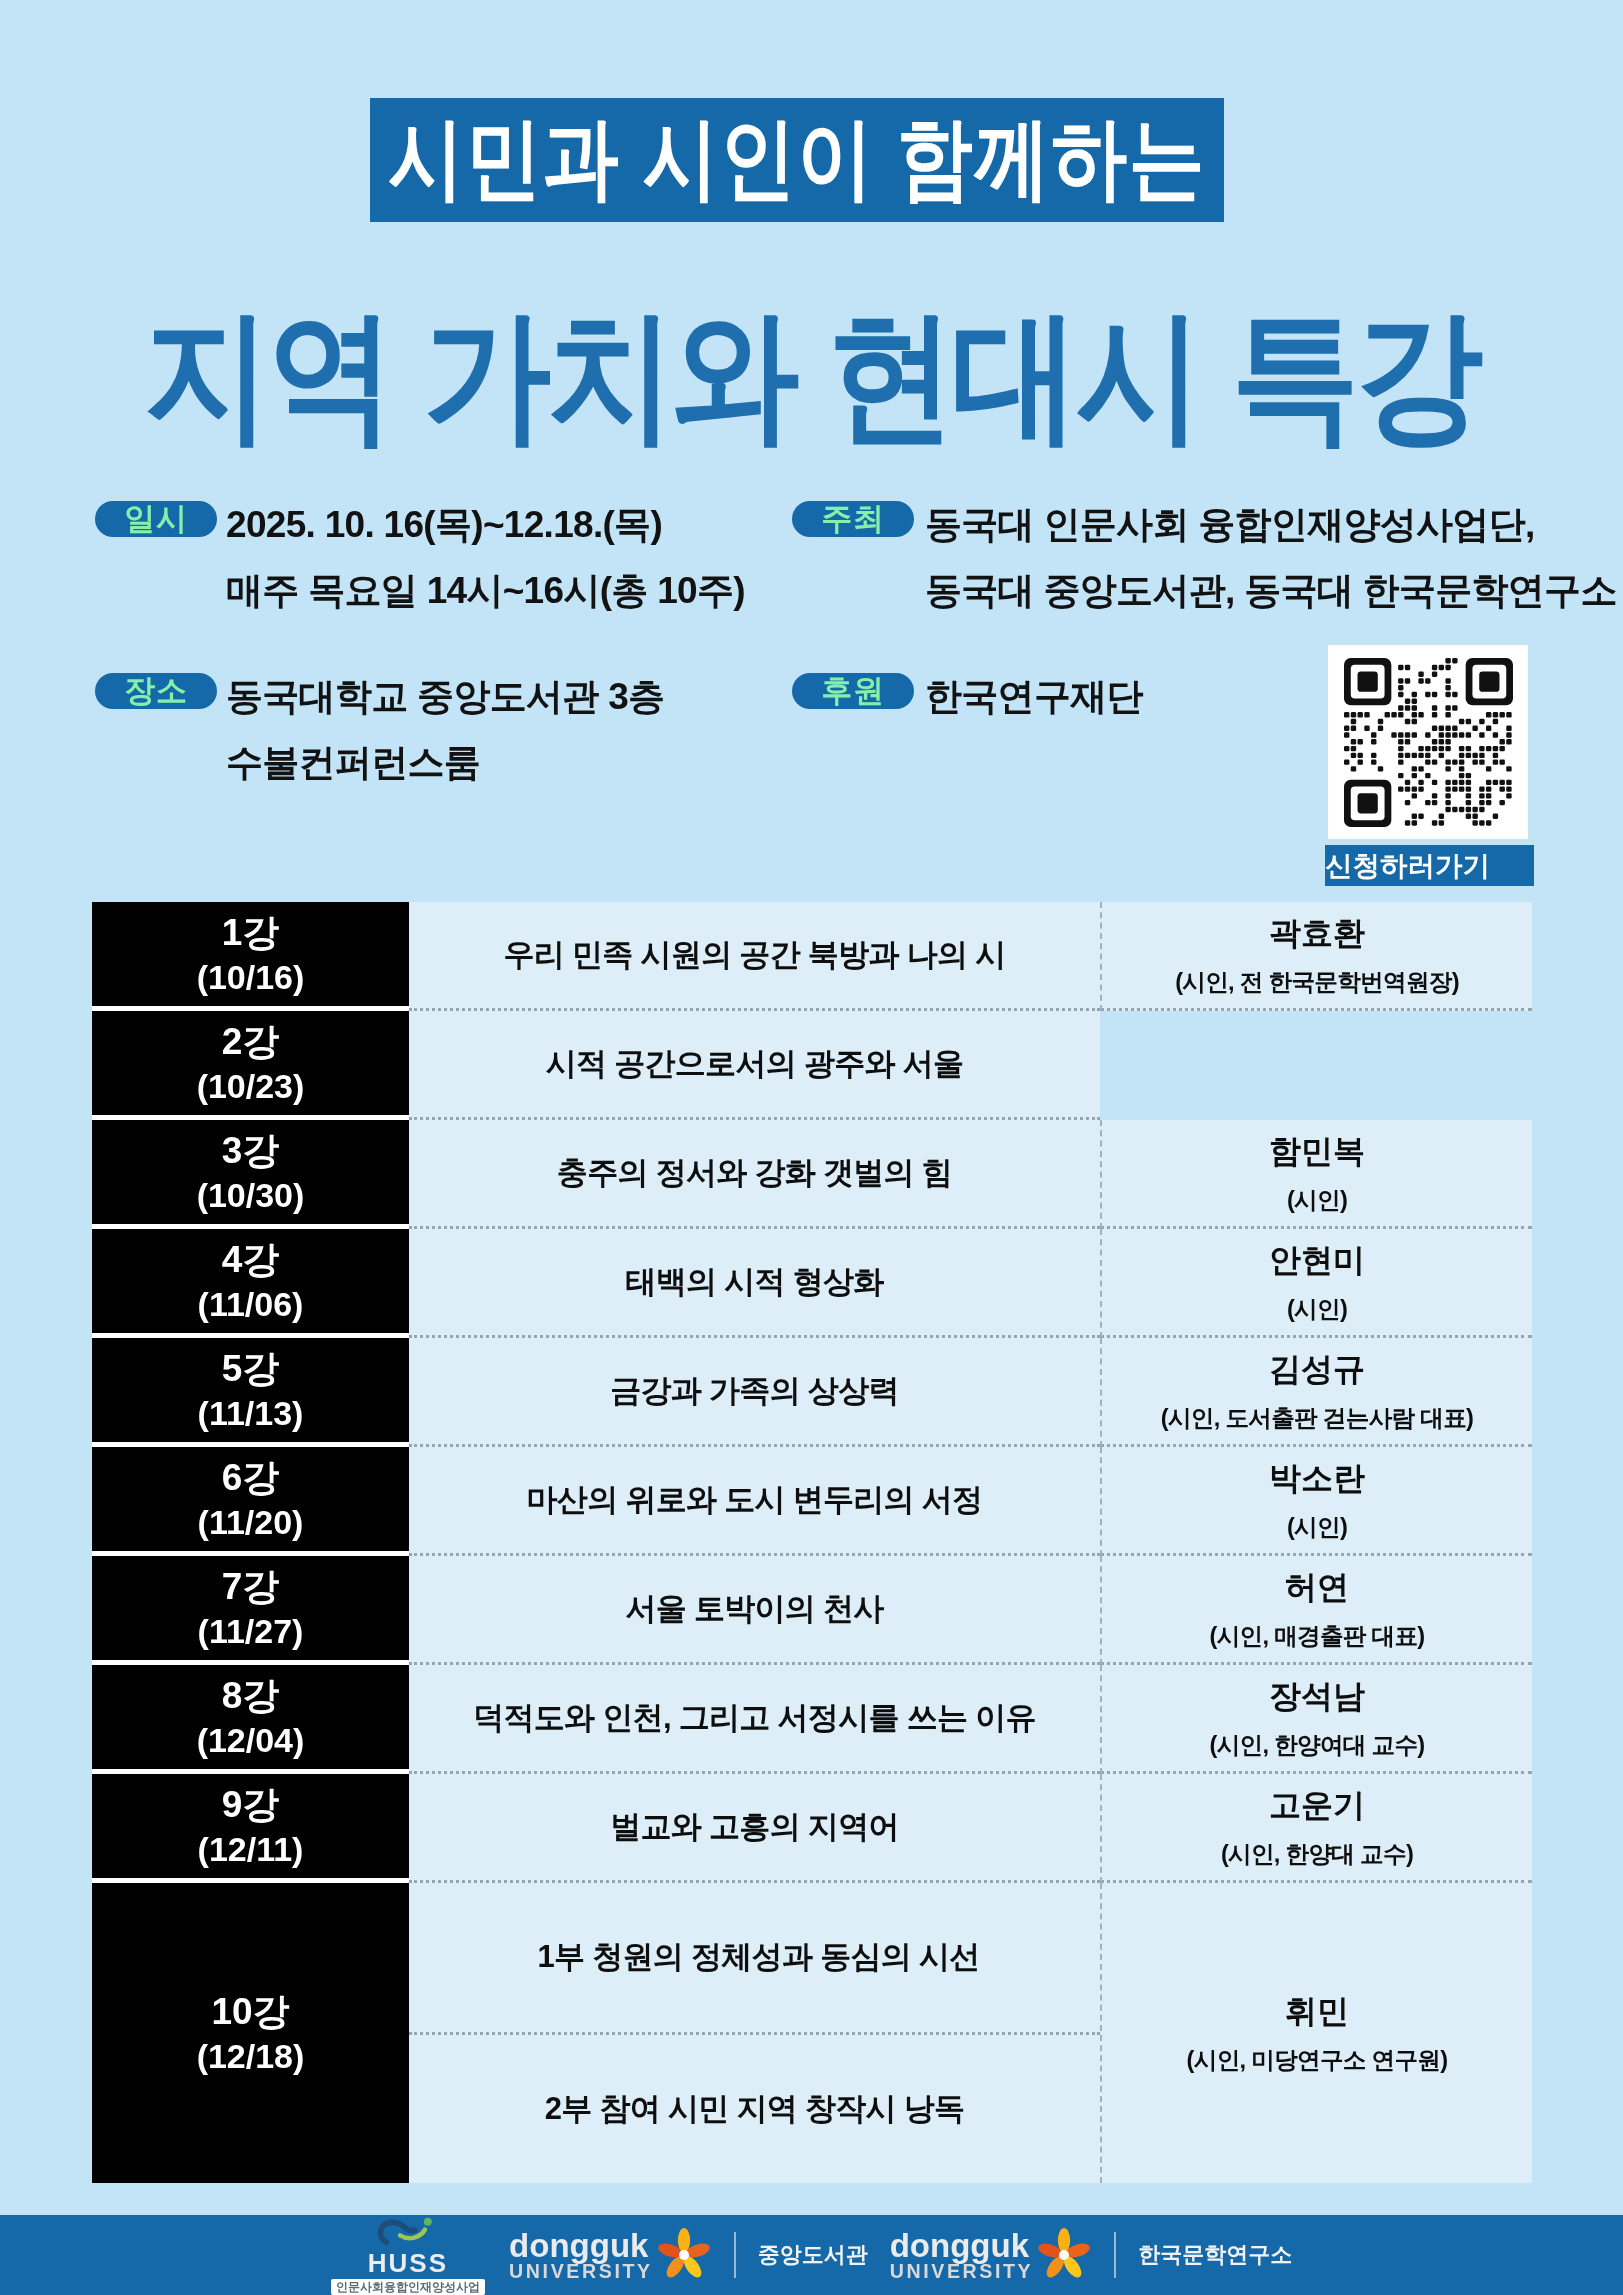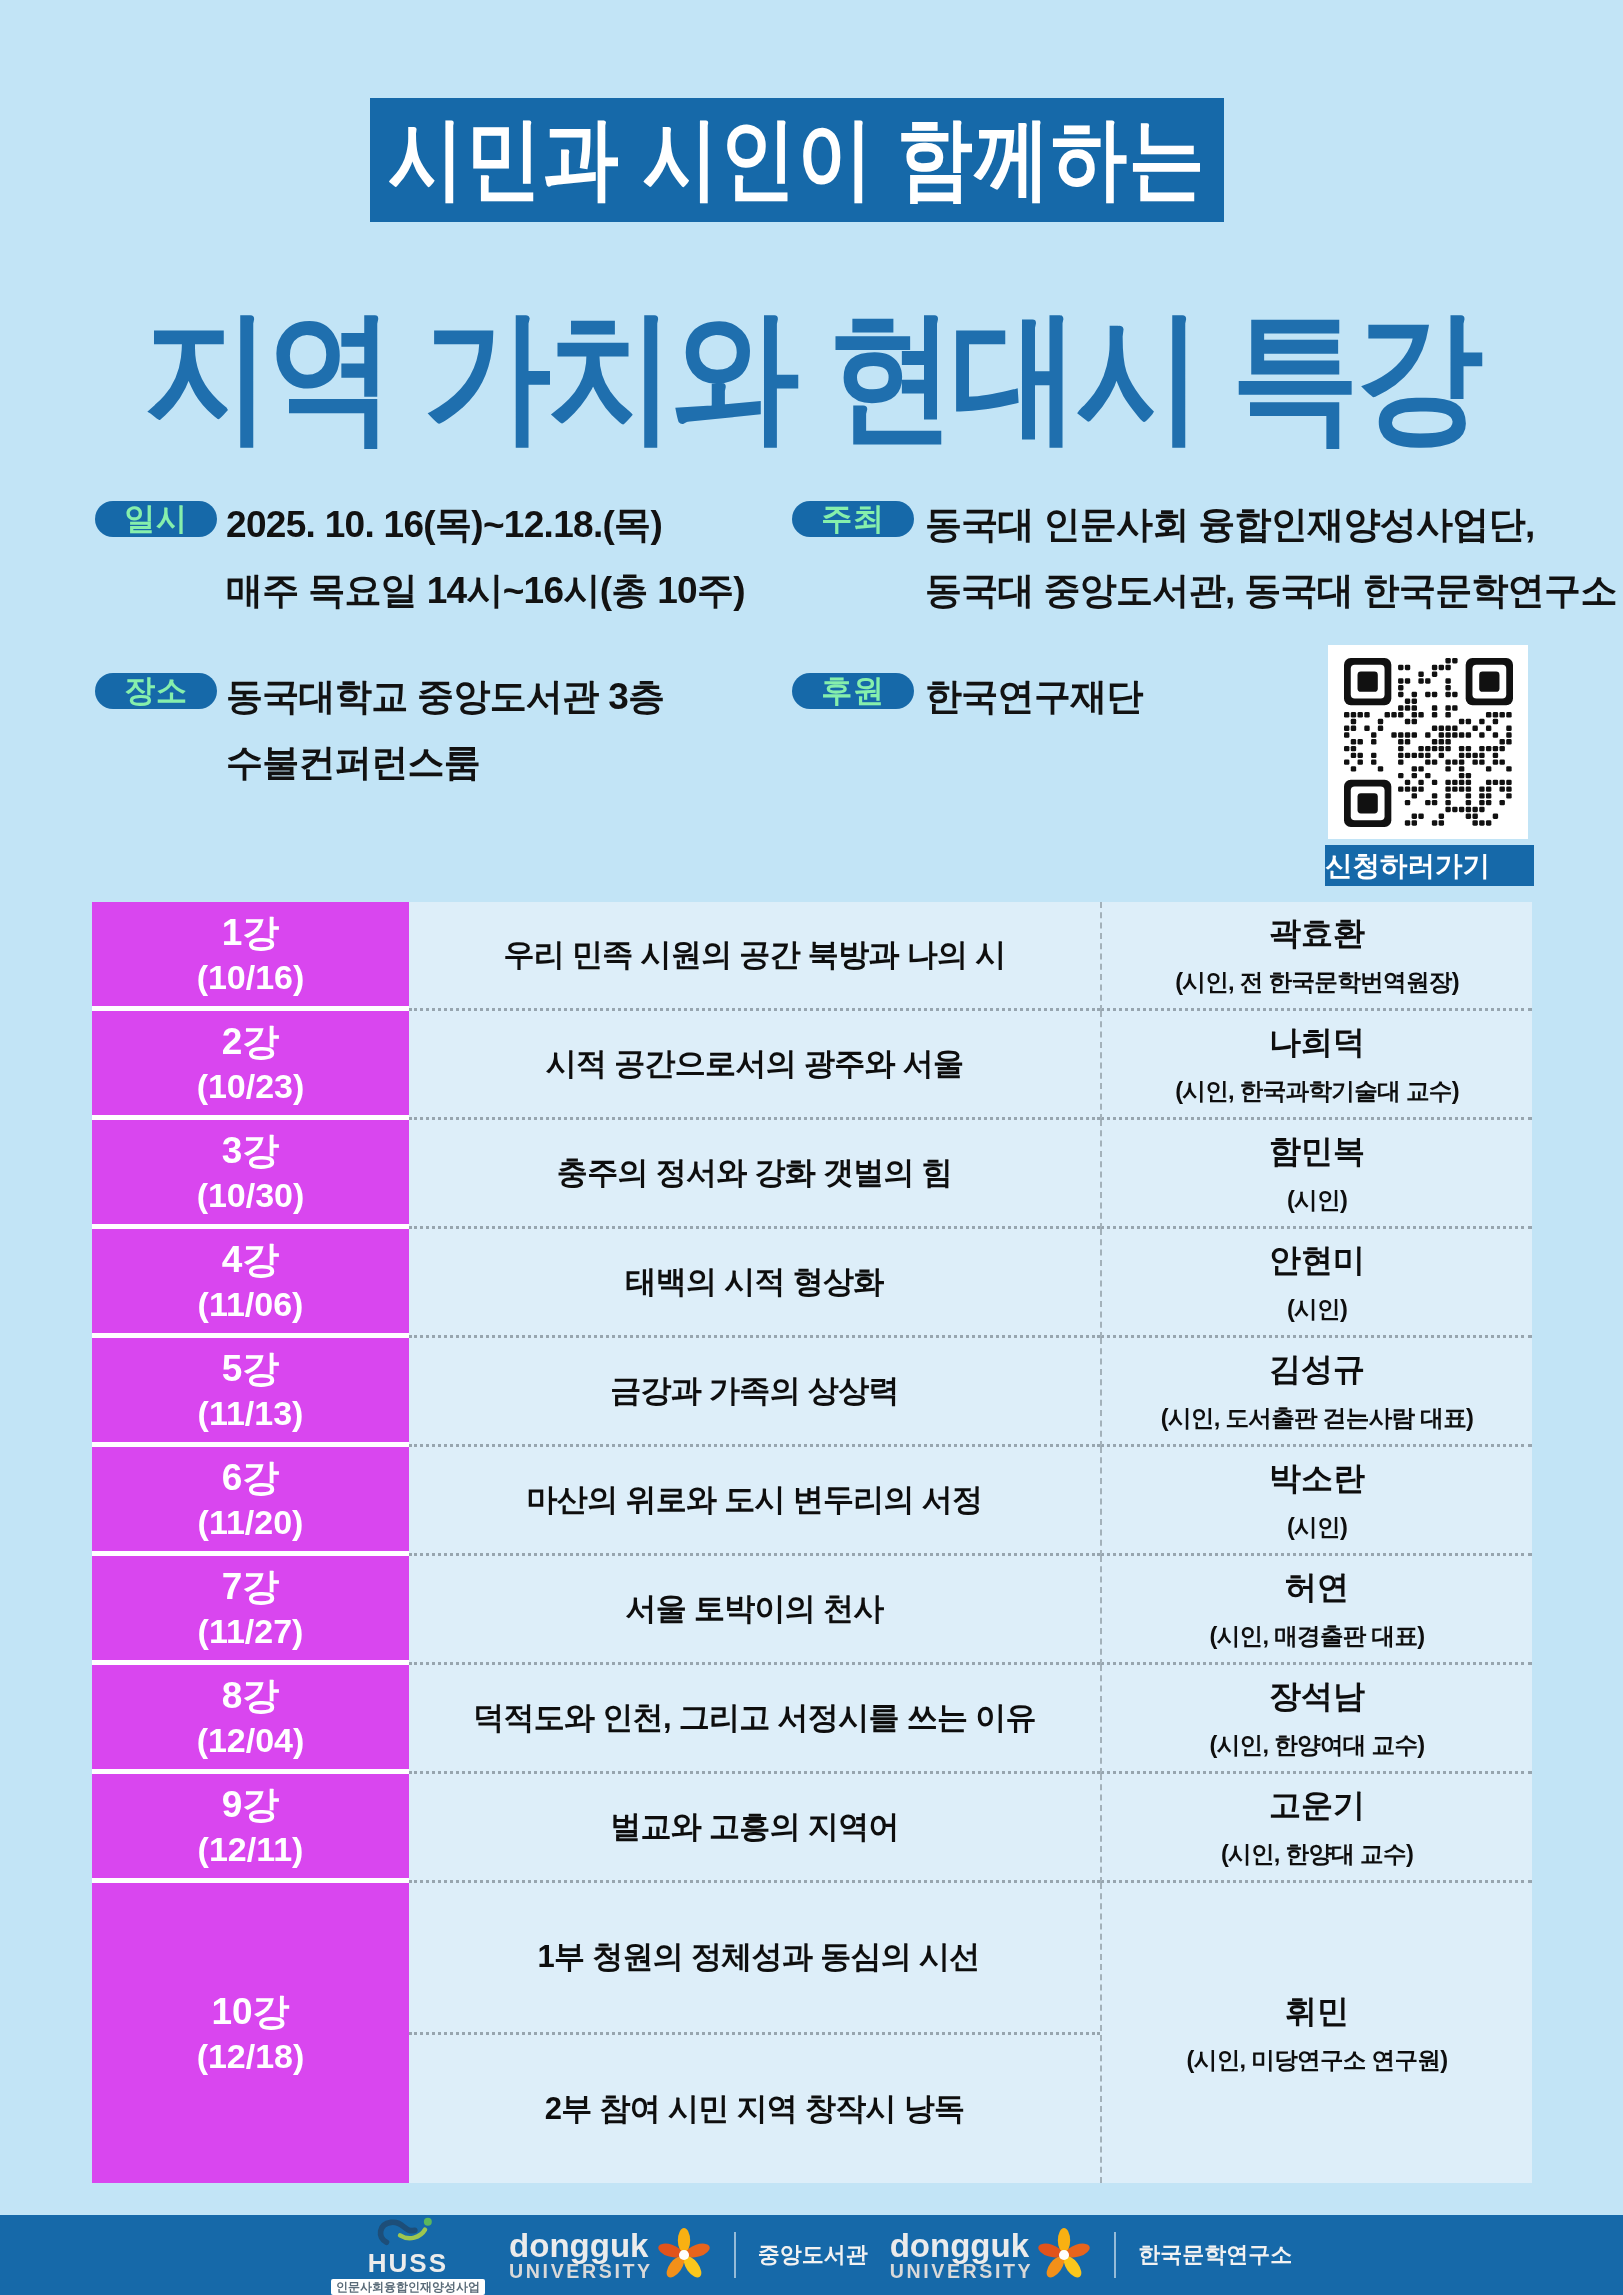--- a/index.html
+++ b/index.html
@@ -57,7 +57,7 @@
   .row{display:flex;height:109px;}
   .row.tall{height:300px;}
   .c1{
-    width:317px;flex:none;background:#d946ef;box-sizing:border-box;
+    width:317px;flex:none;background:#000000;box-sizing:border-box;
     display:flex;flex-direction:column;align-items:center;justify-content:center;
     color:#fff;
   }

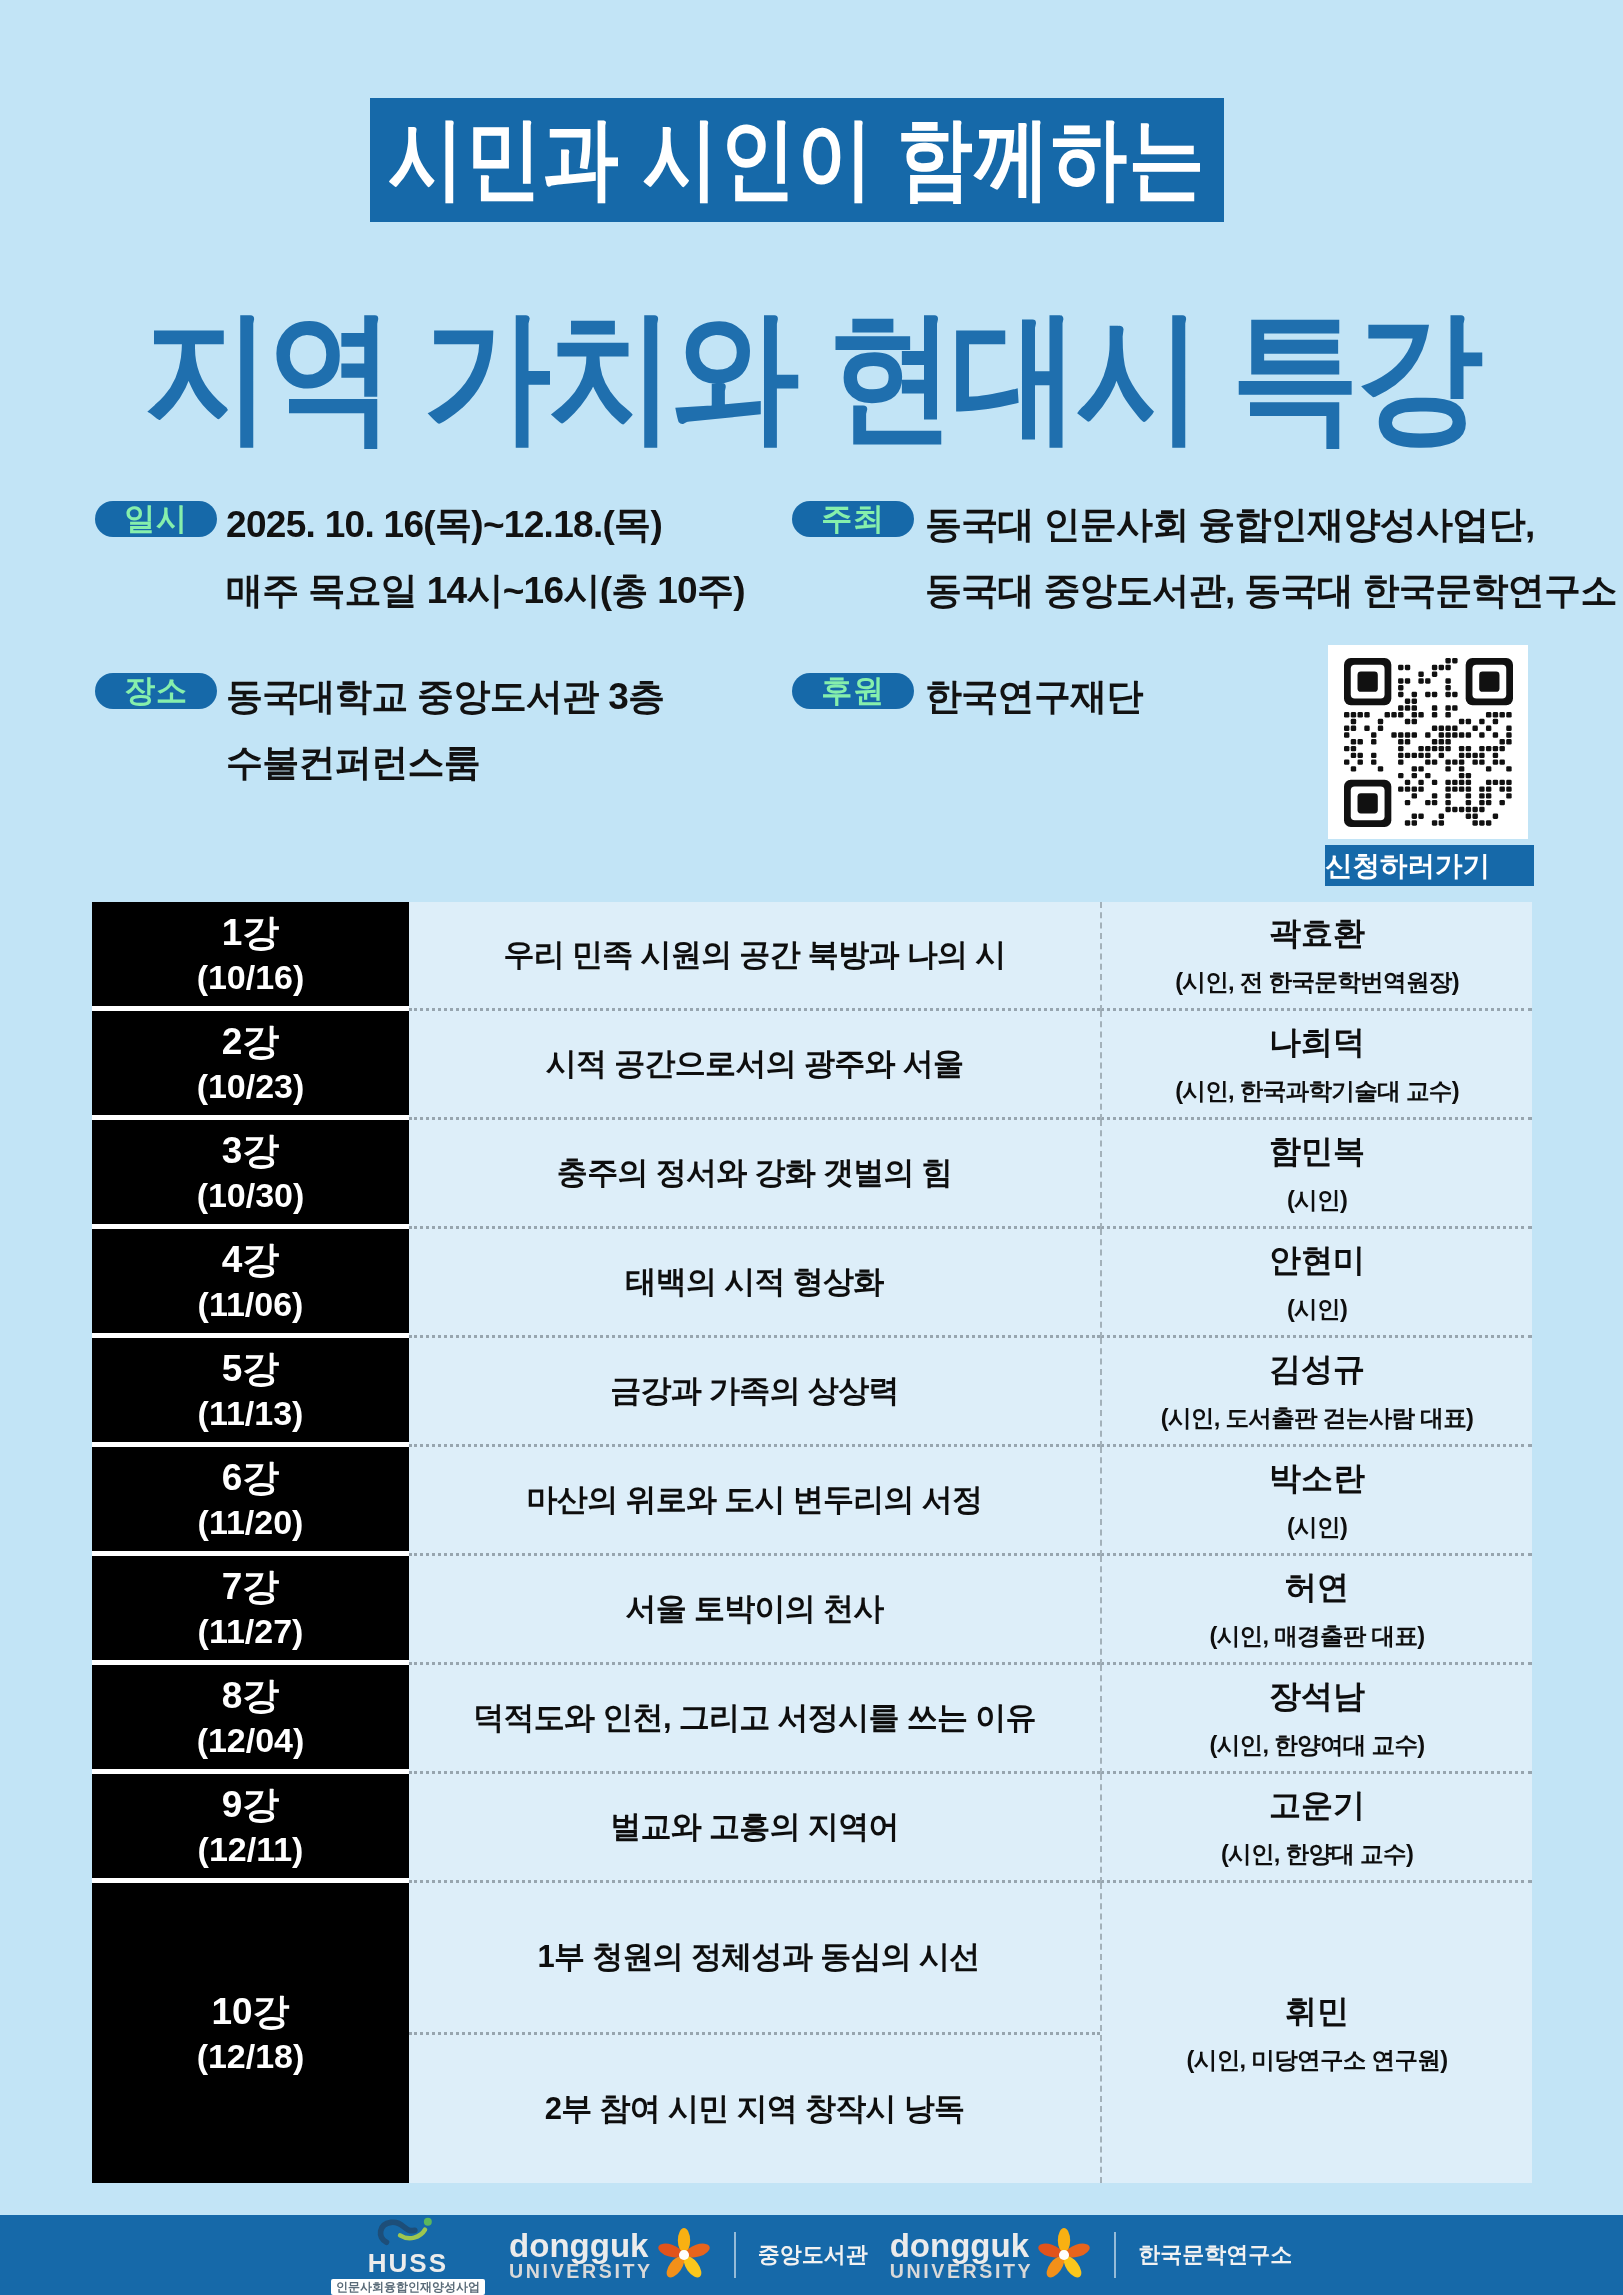--- a/index.html
+++ b/index.html
@@ -382,10 +382,6 @@
         <div class="date">(10/23)</div>
       </div>
       <div class="c2">시적 공간으로서의 광주와 서울</div>
-      <div class="c3">
-        <div class="speaker">나희덕</div>
-        <div class="affil">(시인, 한국과학기술대 교수)</div>
-      </div>
     </div>
 
     <div class="row">

